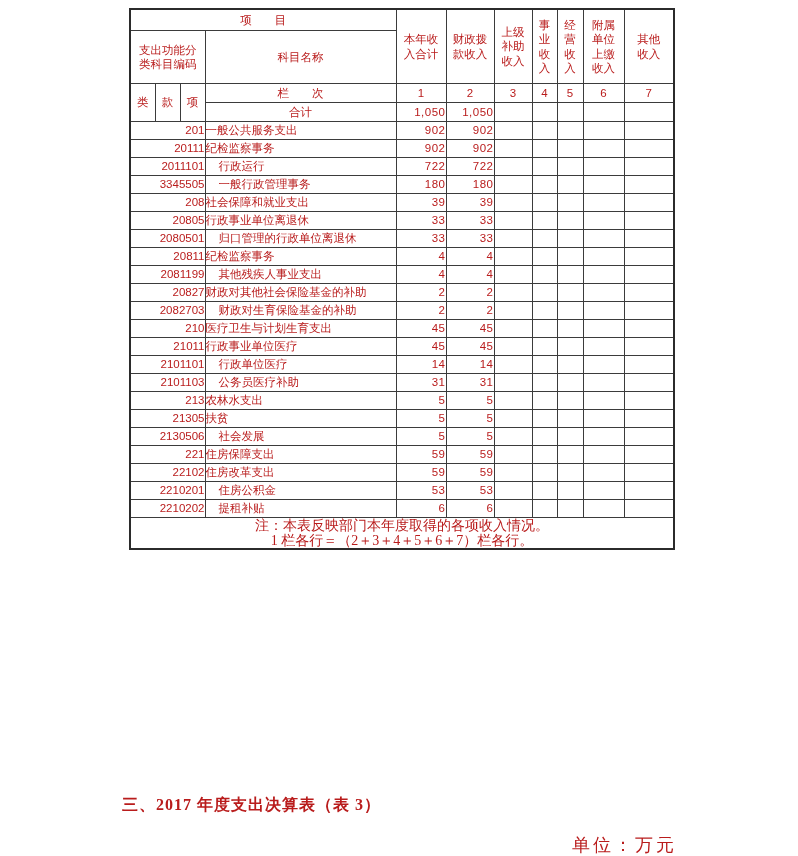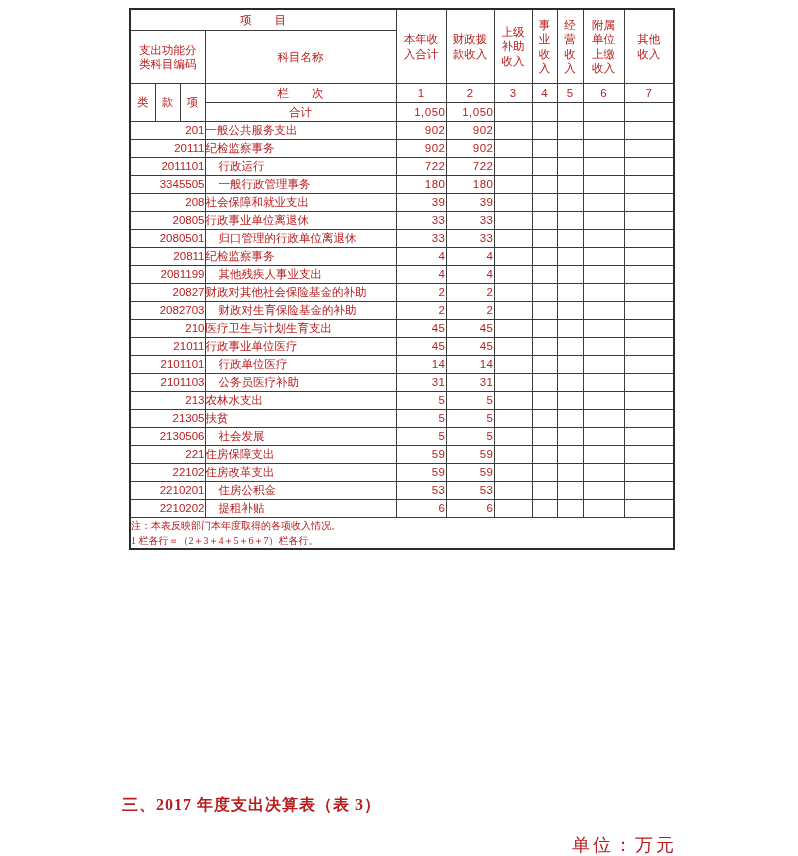--- a/index.html
+++ b/index.html
@@ -30,7 +30,7 @@
   .cell-num { text-align:right; padding-right:4px; font-family:"Liberation Sans","DejaVu Sans",sans-serif; font-size:11px; letter-spacing:0.5px; }
   .cell-idx { text-align:center; font-family:"Liberation Sans","DejaVu Sans",sans-serif; font-size:11px; }
   .note-cell { text-align:left; padding:3px 6px; height:30px; vertical-align:middle; }
-  .note-cell div { font-size:10px; line-height:15px; }
+  .note-cell div { font-size:14px; line-height:15px;text-align:center; }
   .section-title {
     position:absolute; left:122px; top:795px; margin:0;
     font-size:16px; font-weight:bold; letter-spacing:1px;

